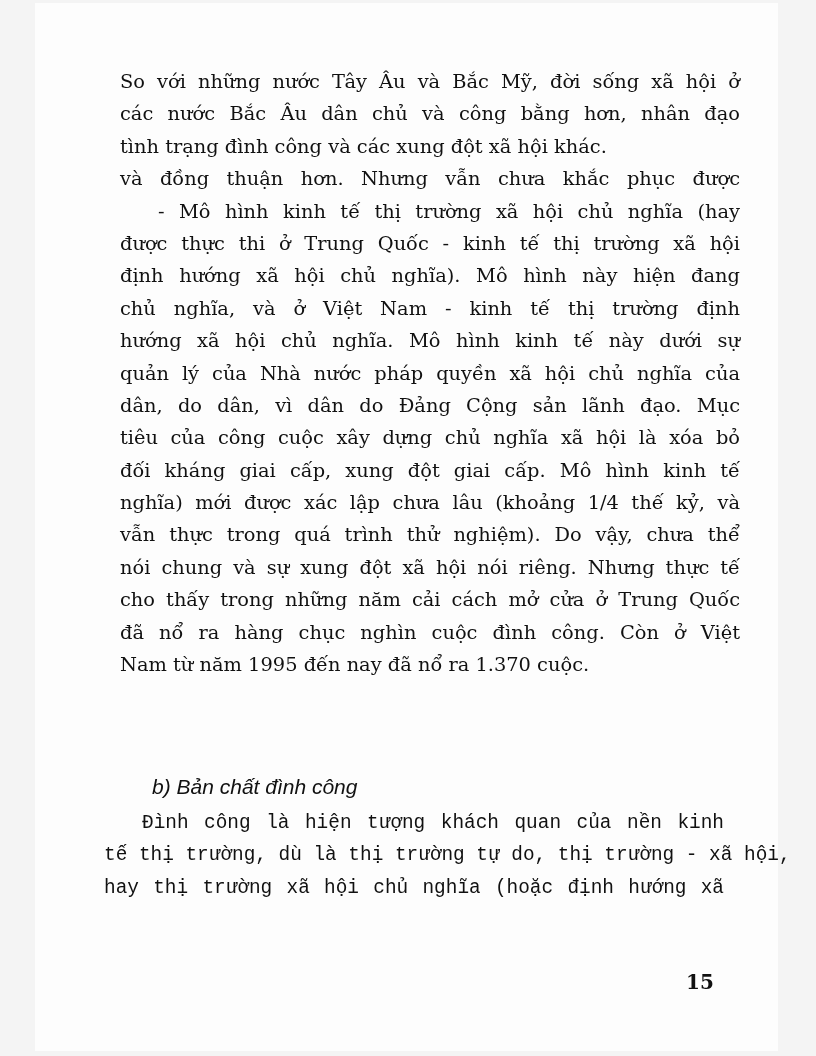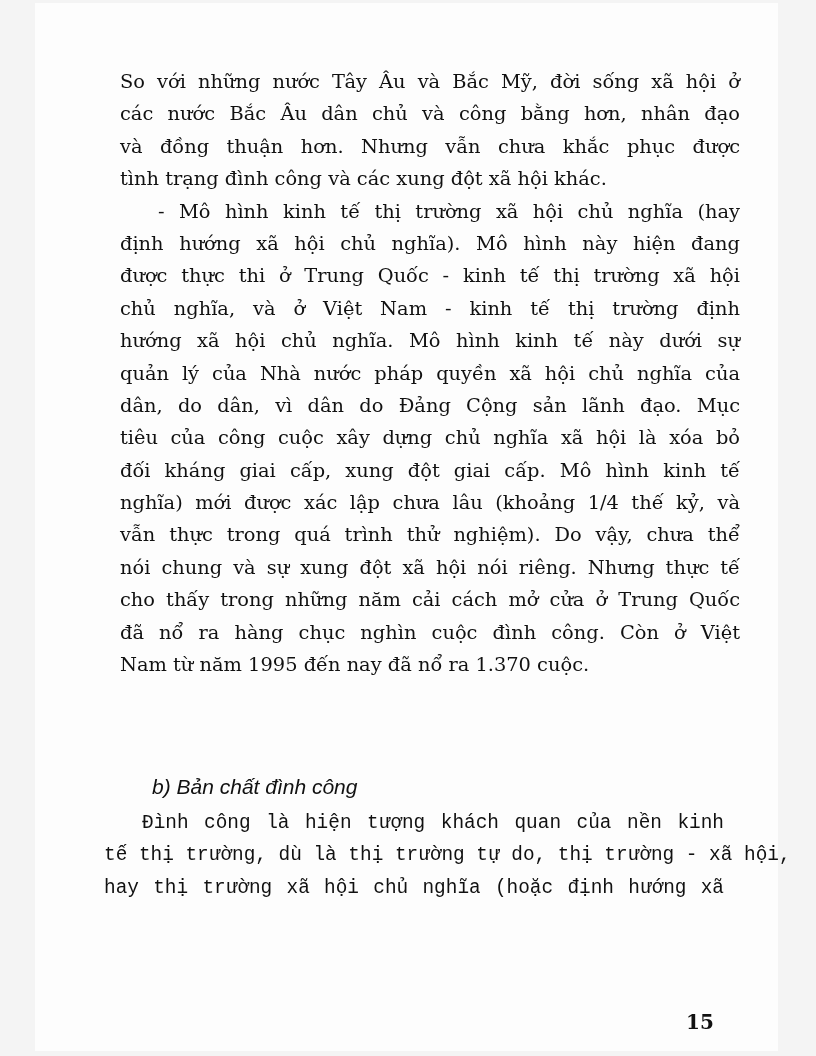--- a/index.html
+++ b/index.html
@@ -86,8 +86,8 @@
 
   <span class="line">So với những nước Tây Âu và Bắc Mỹ, đời sống xã hội ở</span>
   <span class="line">các nước Bắc Âu dân chủ và công bằng hơn, nhân đạo</span>
+  <span class="line last">tình trạng đình công và các xung đột xã hội khác.</span>
   <span class="line">và đồng thuận hơn. Nhưng vẫn chưa khắc phục được</span>
-  <span class="line last">tình trạng đình công và các xung đột xã hội khác.</span>
 
   <span class="line indent">- Mô hình kinh tế thị trường xã hội chủ nghĩa (hay</span>
   <span class="line">định hướng xã hội chủ nghĩa). Mô hình này hiện đang</span>

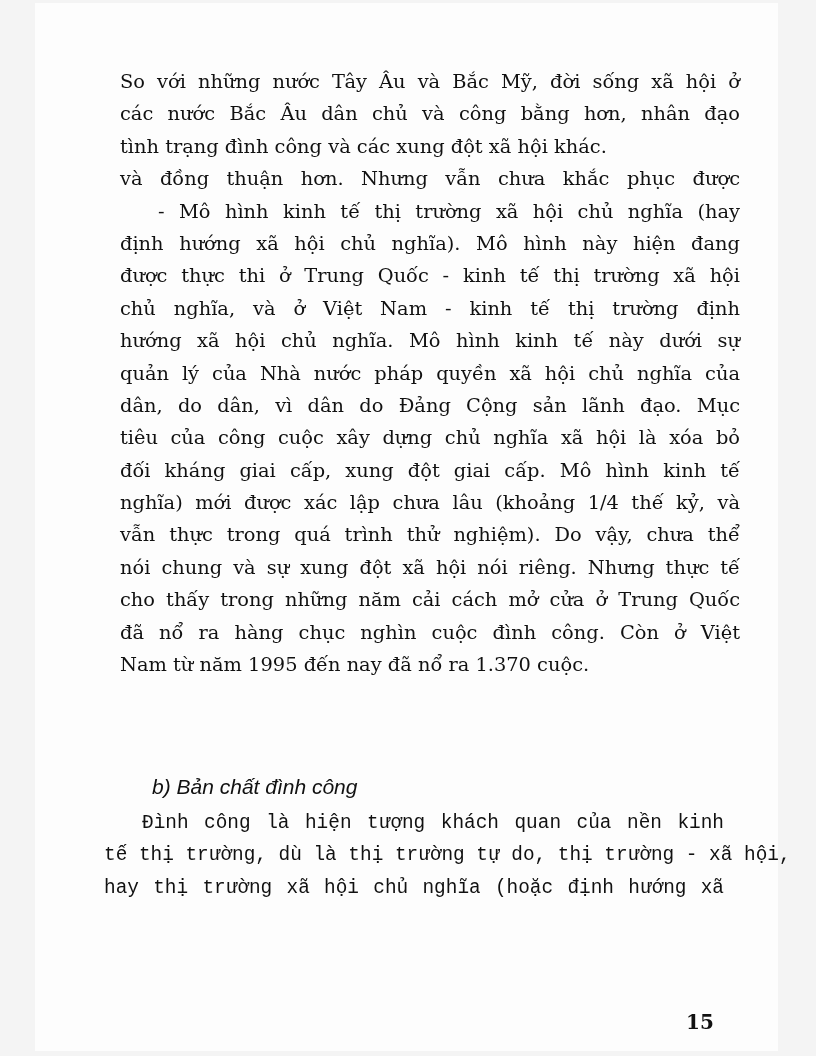--- a/index.html
+++ b/index.html
@@ -90,8 +90,8 @@
   <span class="line">và đồng thuận hơn. Nhưng vẫn chưa khắc phục được</span>
 
   <span class="line indent">- Mô hình kinh tế thị trường xã hội chủ nghĩa (hay</span>
+  <span class="line">được thực thi ở Trung Quốc - kinh tế thị trường xã hội</span>
   <span class="line">định hướng xã hội chủ nghĩa). Mô hình này hiện đang</span>
-  <span class="line">được thực thi ở Trung Quốc - kinh tế thị trường xã hội</span>
   <span class="line">chủ nghĩa, và ở Việt Nam - kinh tế thị trường định</span>
   <span class="line">hướng xã hội chủ nghĩa. Mô hình kinh tế này dưới sự</span>
   <span class="line">quản lý của Nhà nước pháp quyền xã hội chủ nghĩa của</span>

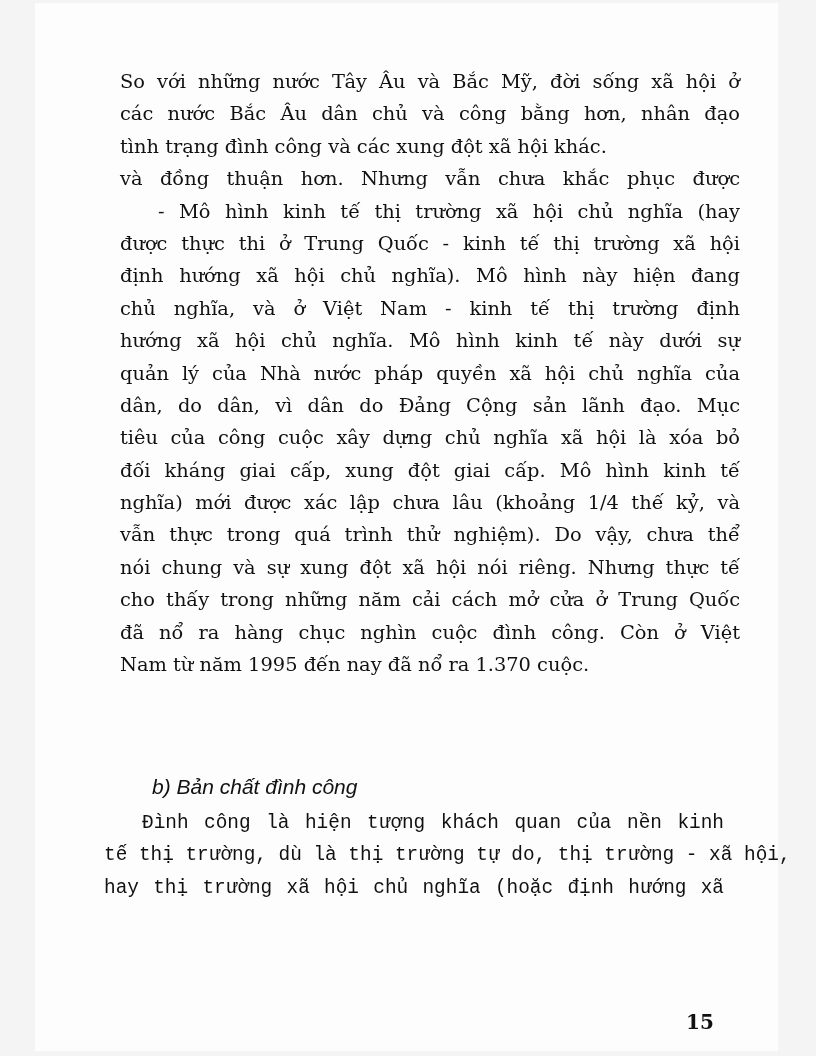--- a/index.html
+++ b/index.html
@@ -74,7 +74,6 @@
     font-weight: bold;
     font-size: 20px;
     color: #111;
-    margin-top: 40px;
   }
 </style>
 </head>

